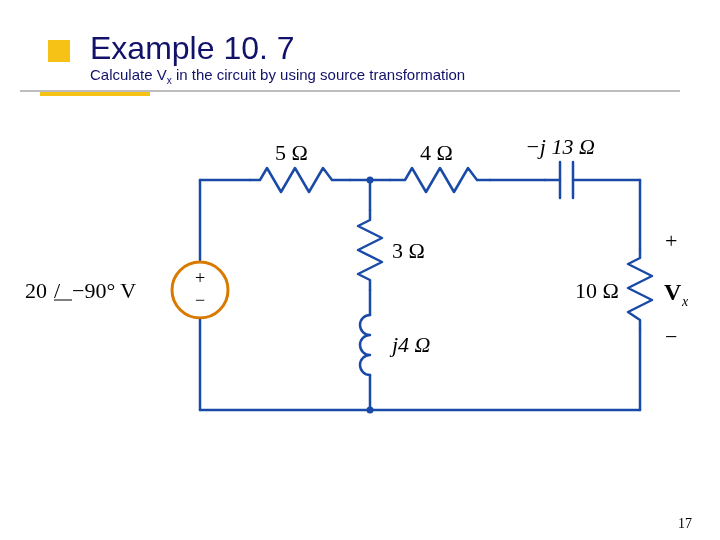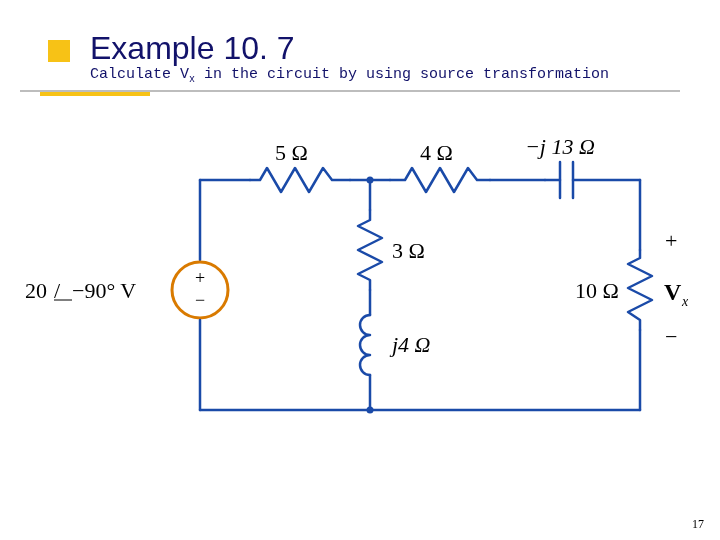--- a/index.html
+++ b/index.html
@@ -34,7 +34,7 @@
     top: 66px;
     font-size: 15px;
     color: #12126a;
-    font-family: Liberation Mono, monospace;
+    font-family: Liberation Sans, sans-serif;
   }
   .subtitle sub { font-size: 10px; vertical-align: sub; }
   .rule-gray {

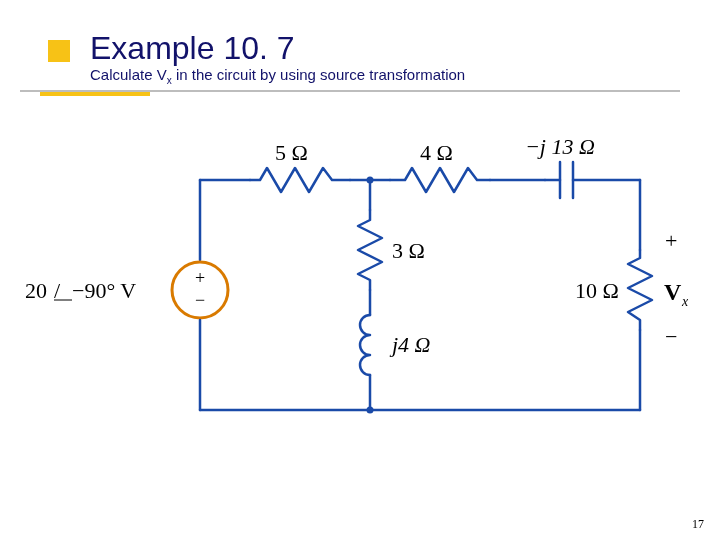--- a/index.html
+++ b/index.html
@@ -55,9 +55,9 @@
   }
   .page-num {
     position: absolute;
-    right: 16px;
+    right: 28px;
     bottom: 8px;
-    font-size: 12px;
+    font-size: 14px;
     font-family: "Times New Roman", serif;
   }
   .circuit {

